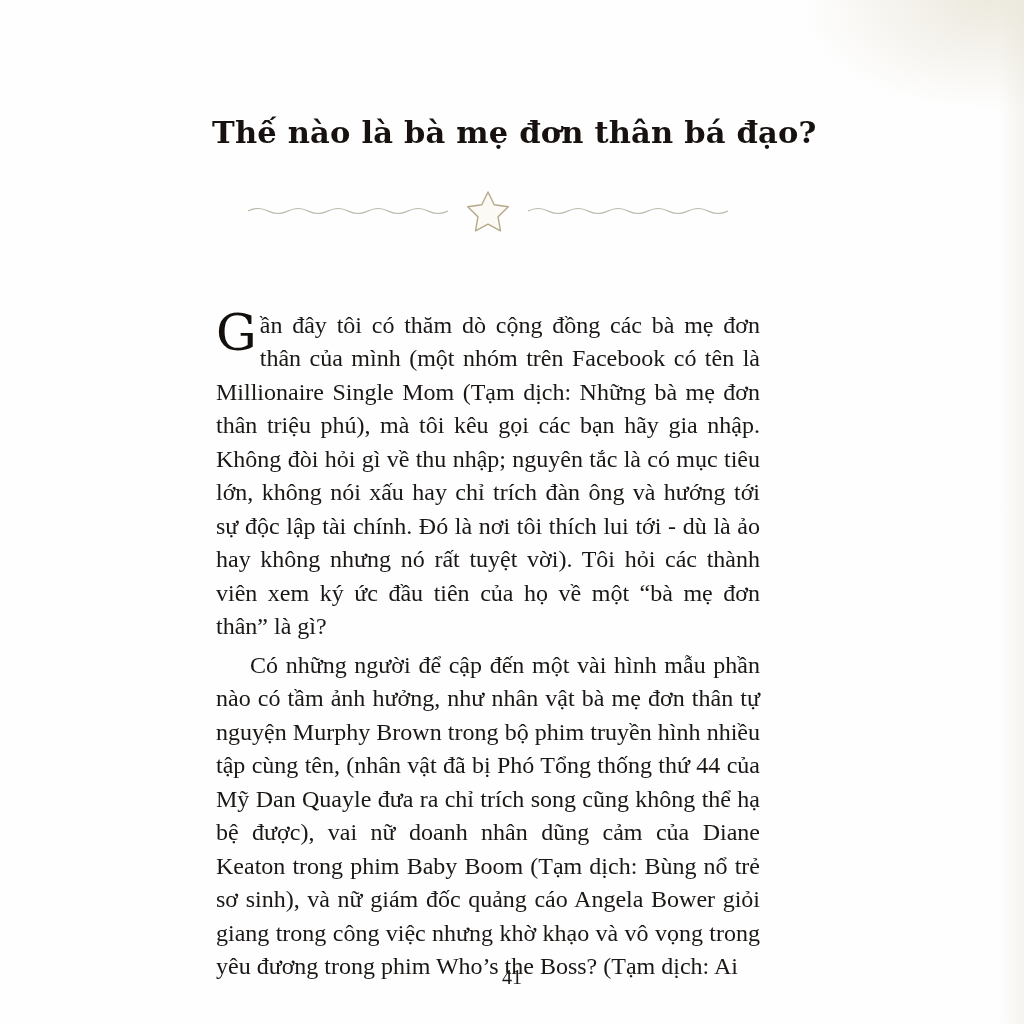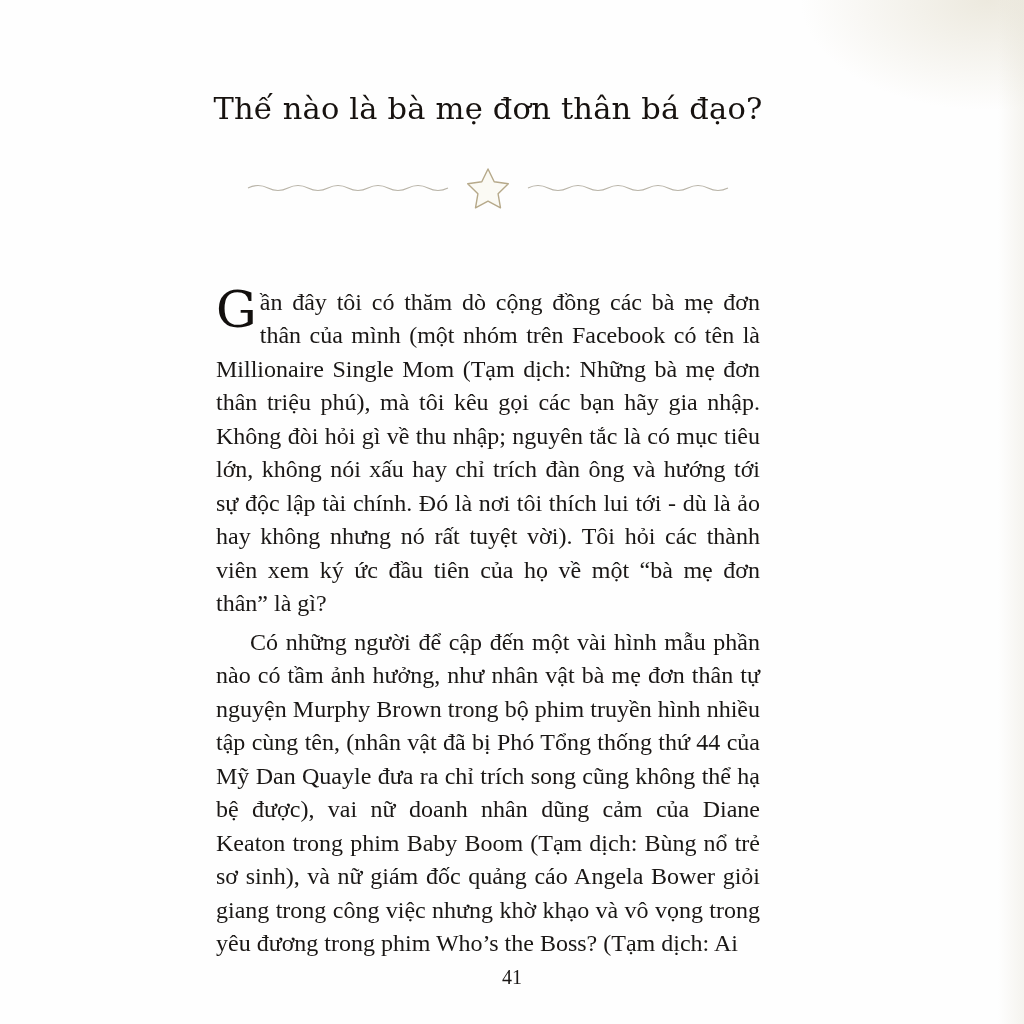--- a/index.html
+++ b/index.html
@@ -54,9 +54,9 @@
 
   .chapter-title {
     margin: 0;
-    padding-top: 91px;
+    padding-top: 114px;
     font-family: "DejaVu Serif", "Liberation Serif", serif;
-    font-weight: 400;
+    font-weight: 700;
     font-size: 30.5px;
     line-height: 1.2;
     letter-spacing: 0.2px;

